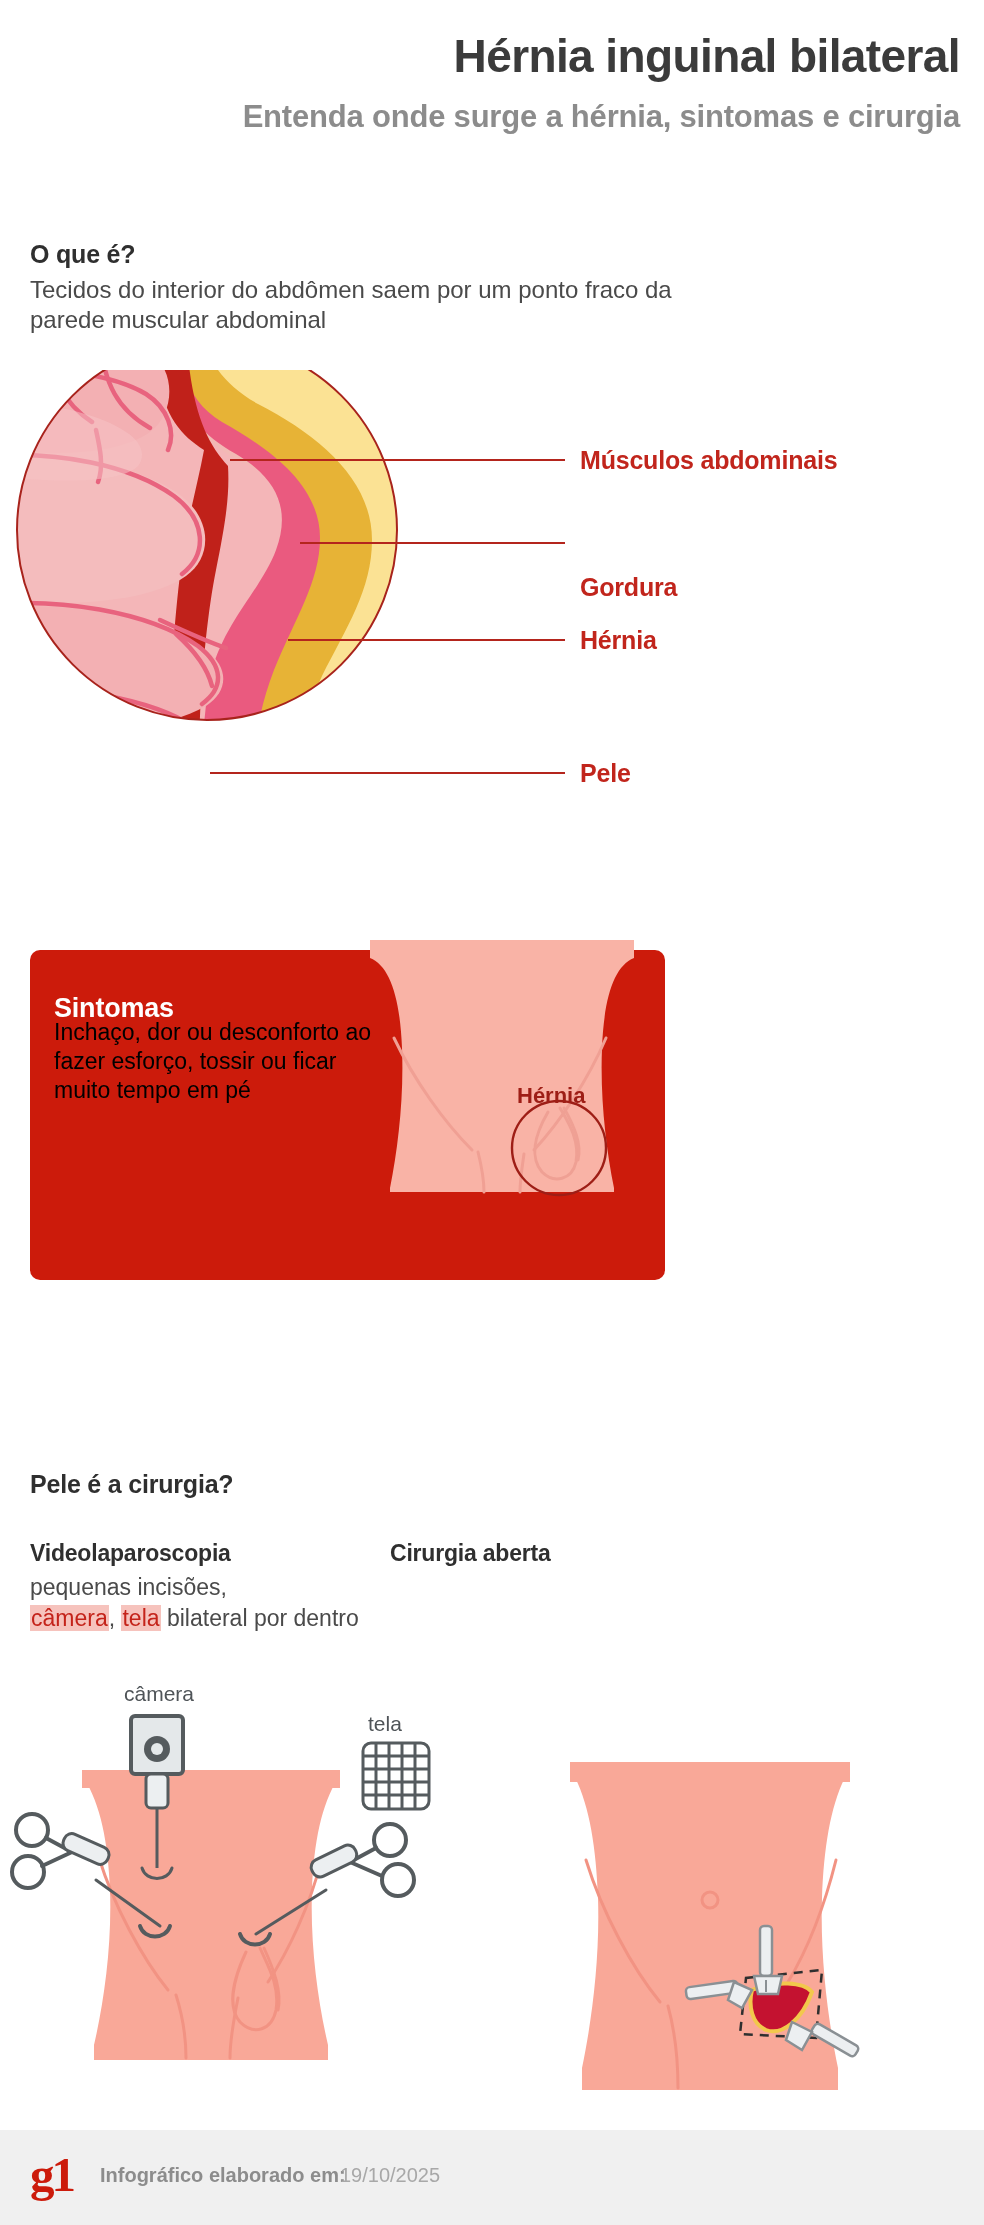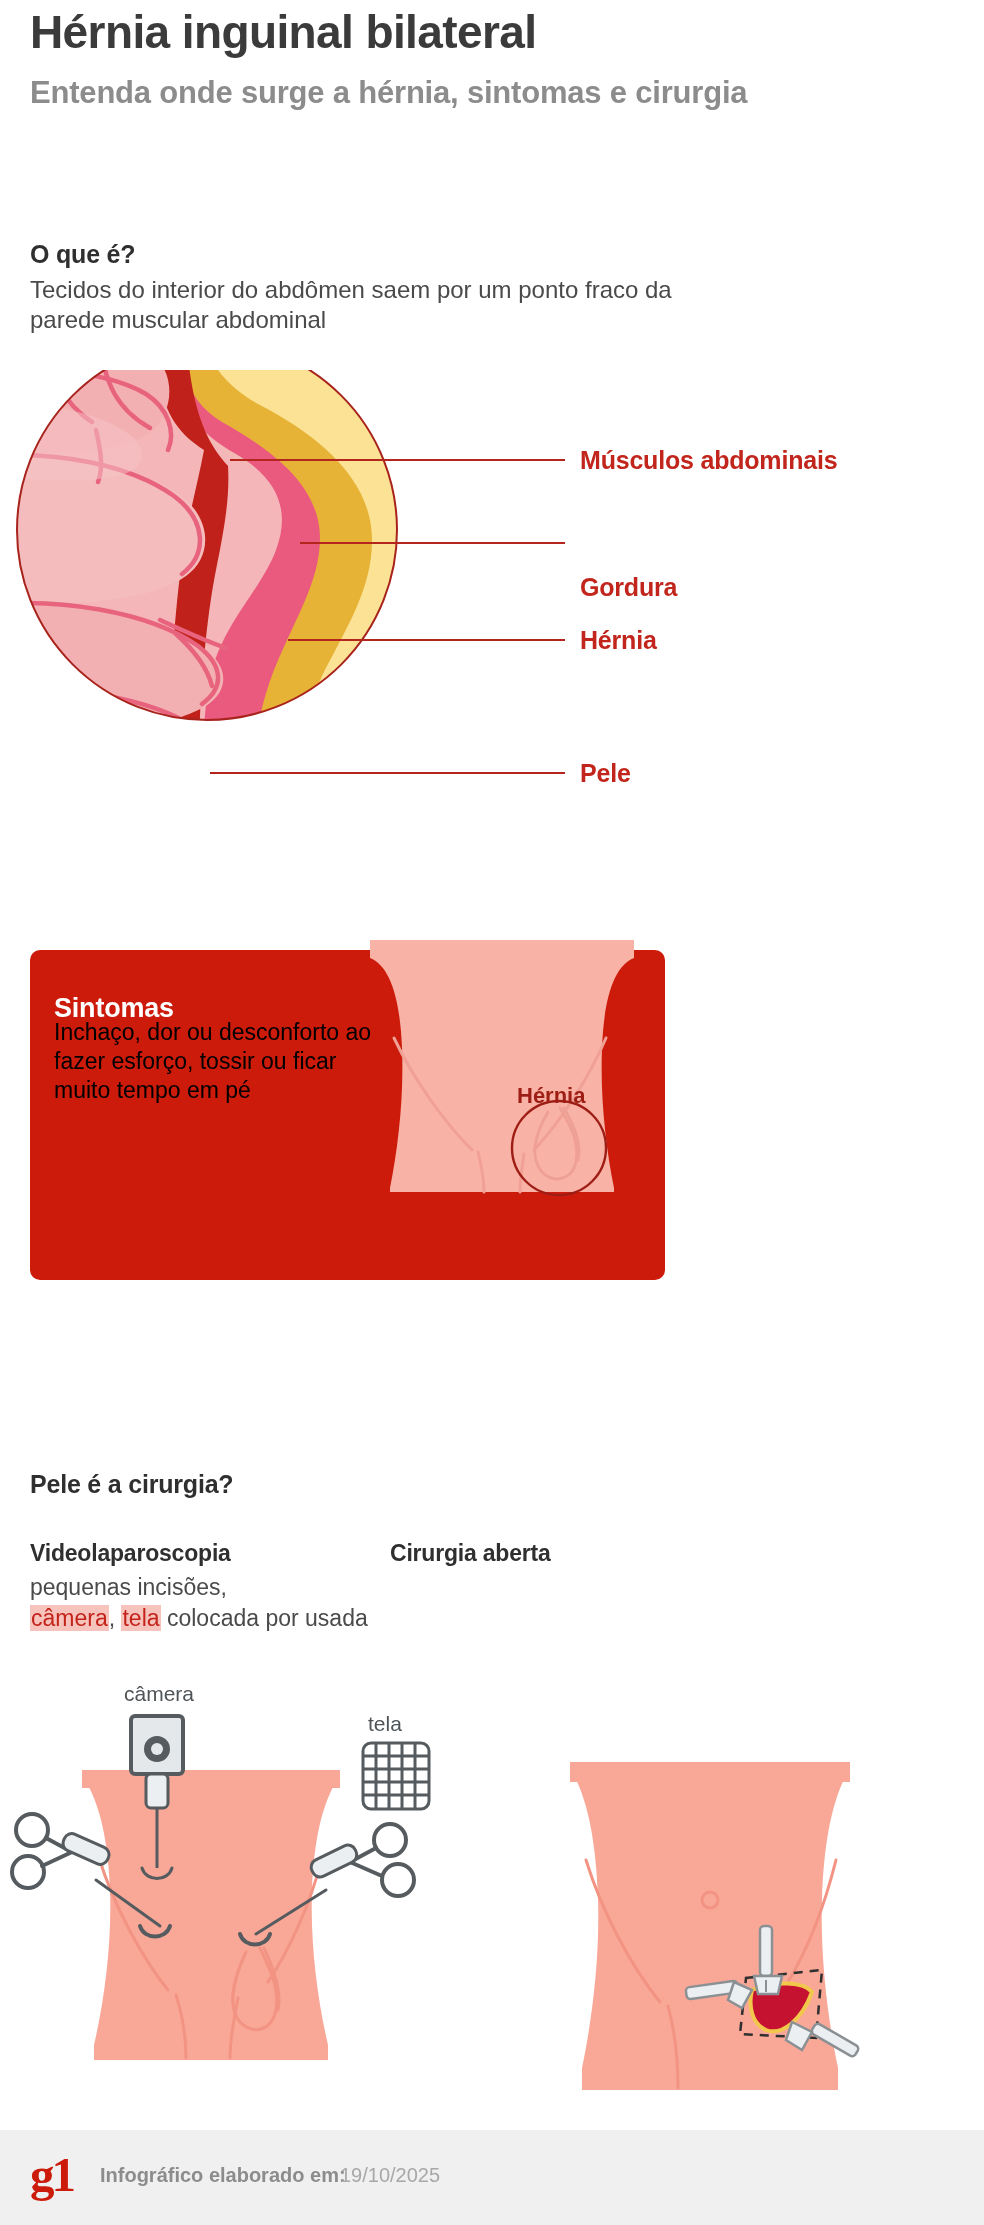--- a/index.html
+++ b/index.html
@@ -12,7 +12,7 @@
   .page{ position:absolute; inset:0; background:#fff; }
 
   
-  .hdr{ position:absolute; left:30px; top:8px; width:930px; }
+  .hdr{ position:absolute; left:30px; top:32px; width:930px;text-align:right; }
   .title{
     font-size:46px; font-weight:bold; color:#3b3b3b;
     letter-spacing:-0.6px; line-height:1.05;

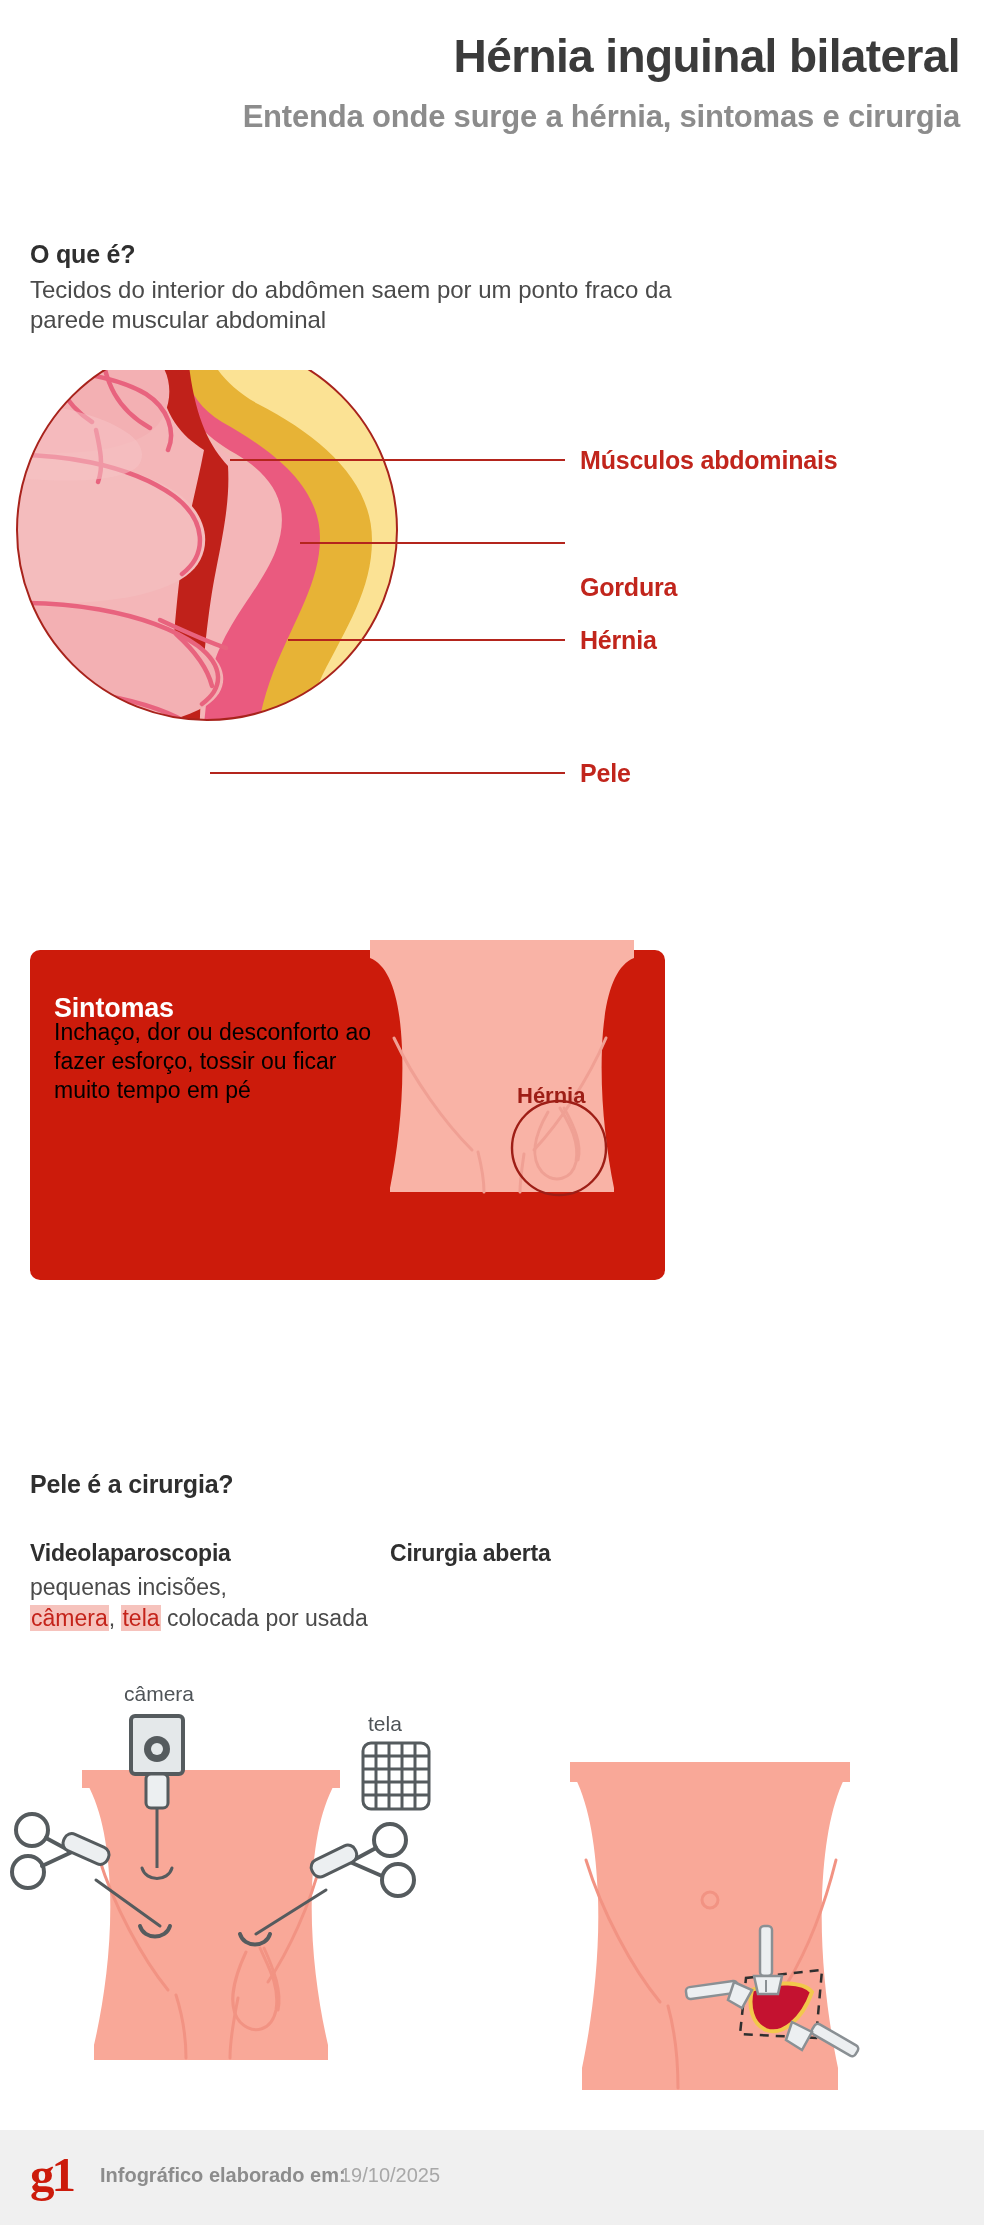--- a/index.html
+++ b/index.html
@@ -217,7 +217,7 @@
       <div class="colh">Videolaparoscopia</div>
       <div class="colp">
         <span>pequenas incisões,</span><br>
-        <span class="hl">câmera</span><span>, </span><span class="hl">tela</span><span> colocada por usada</span>
+        <span class="hl">câmera</span><span>, </span><span class="hl">tela</span><span> bilateral por dentro</span>
       </div>
     </div>
     <div class="col right">

